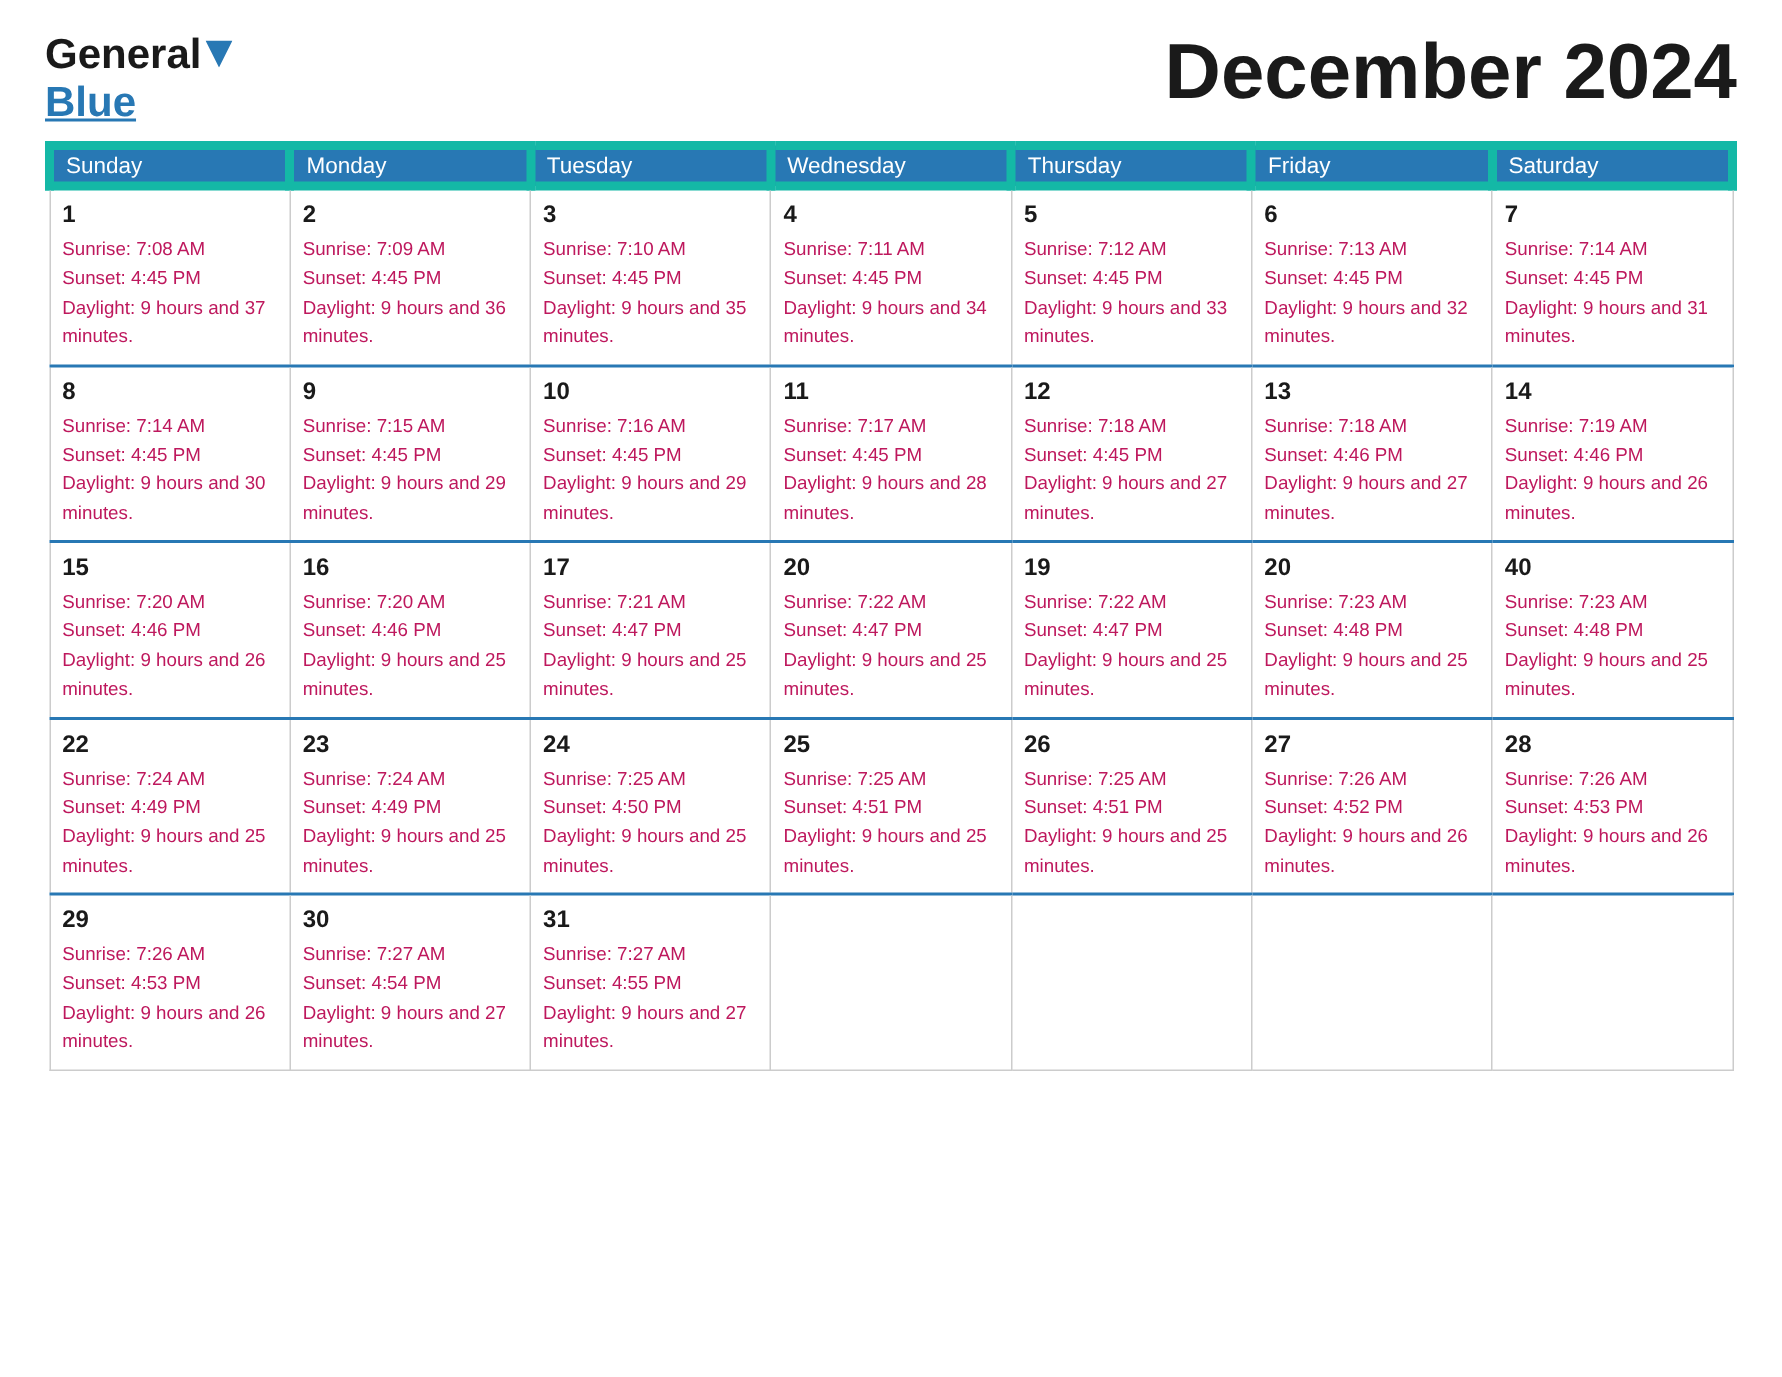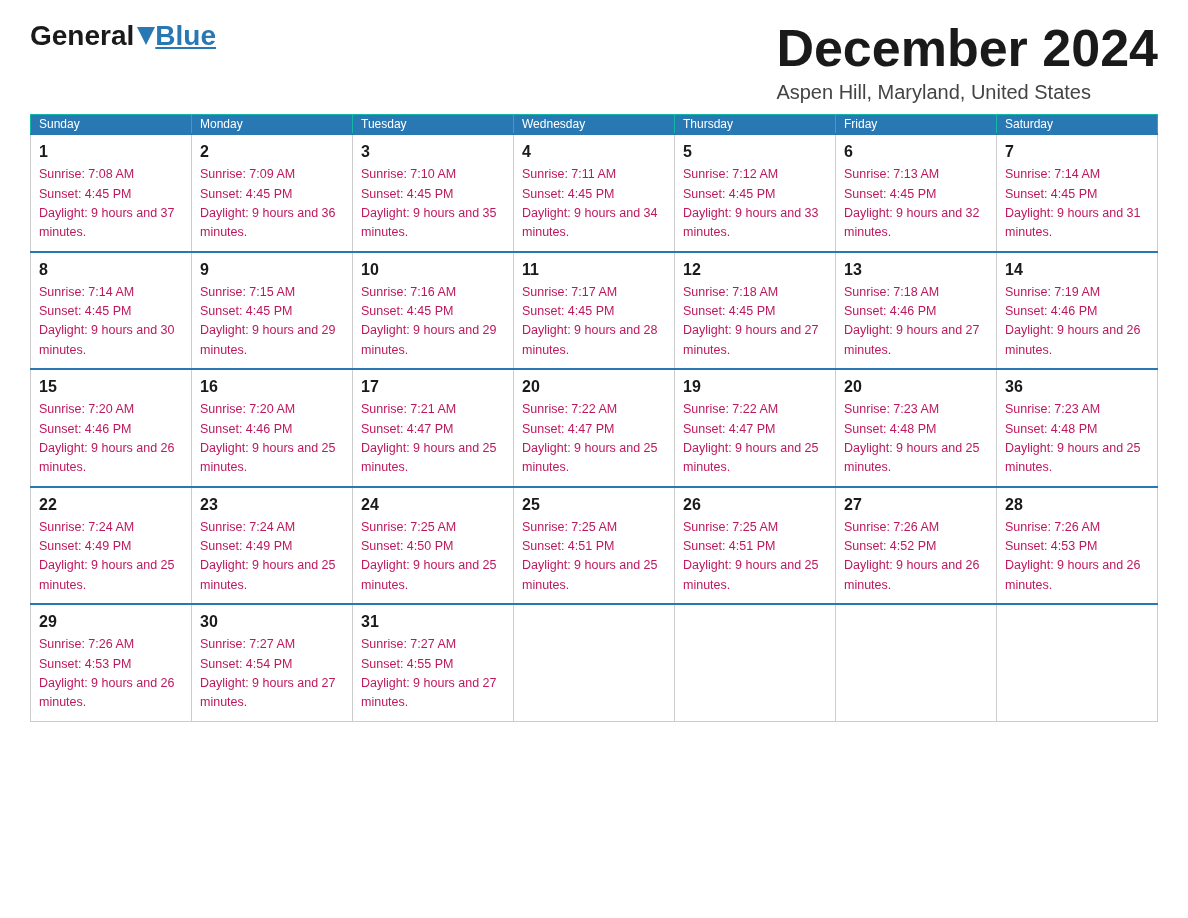--- a/index.html
+++ b/index.html
@@ -18,7 +18,7 @@
     }
     .logo {
       display: flex;
-      flex-direction: row;
+      flex-direction: column;
       align-items: flex-start;
     }
     .logo-line {

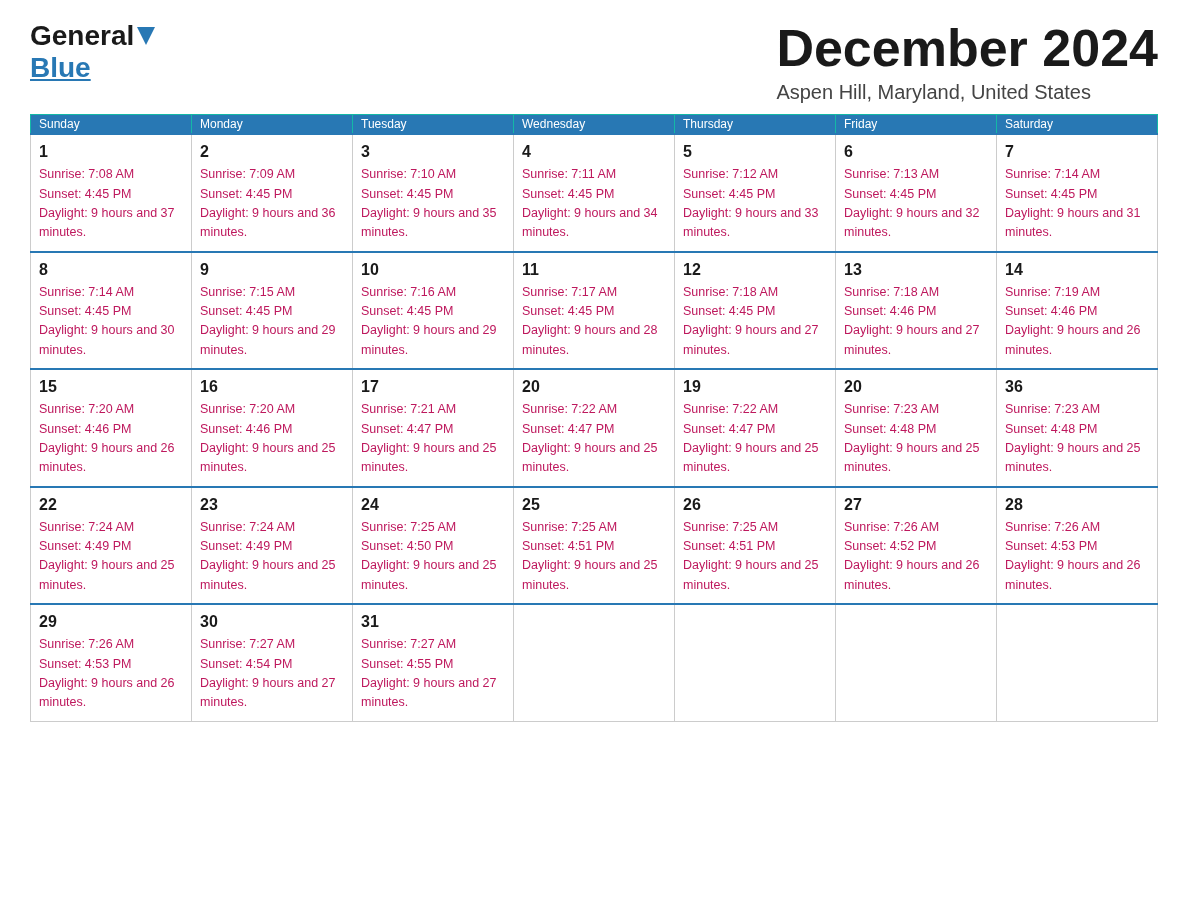--- a/index.html
+++ b/index.html
@@ -107,7 +107,6 @@
   </div>
   <div class="title-block">
     <div class="month-title">December 2024</div>
-    <div class="location-title">Aspen Hill, Maryland, United States</div>
   </div>
 </div>
 

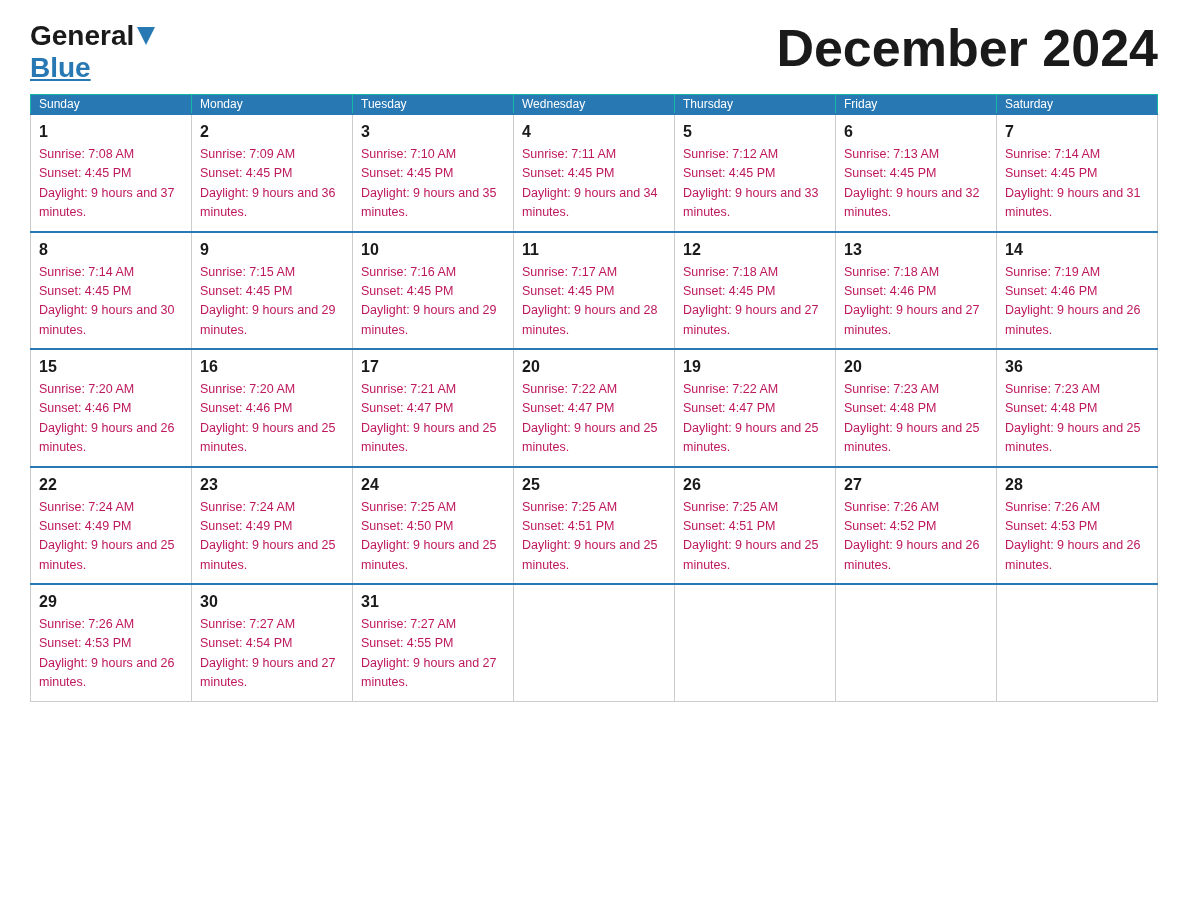--- a/index.html
+++ b/index.html
@@ -46,11 +46,11 @@
     .calendar th {
       background-color: #2878b4;
       color: #fff;
-      font-size: 12px;
+      font-size: 15px;
       font-weight: normal;
       padding: 2px 8px;
       text-align: left;
-      border: 1px solid #14b8a6;
+      border: 6px solid #14b8a6;
     }
     .calendar td {
       vertical-align: top;

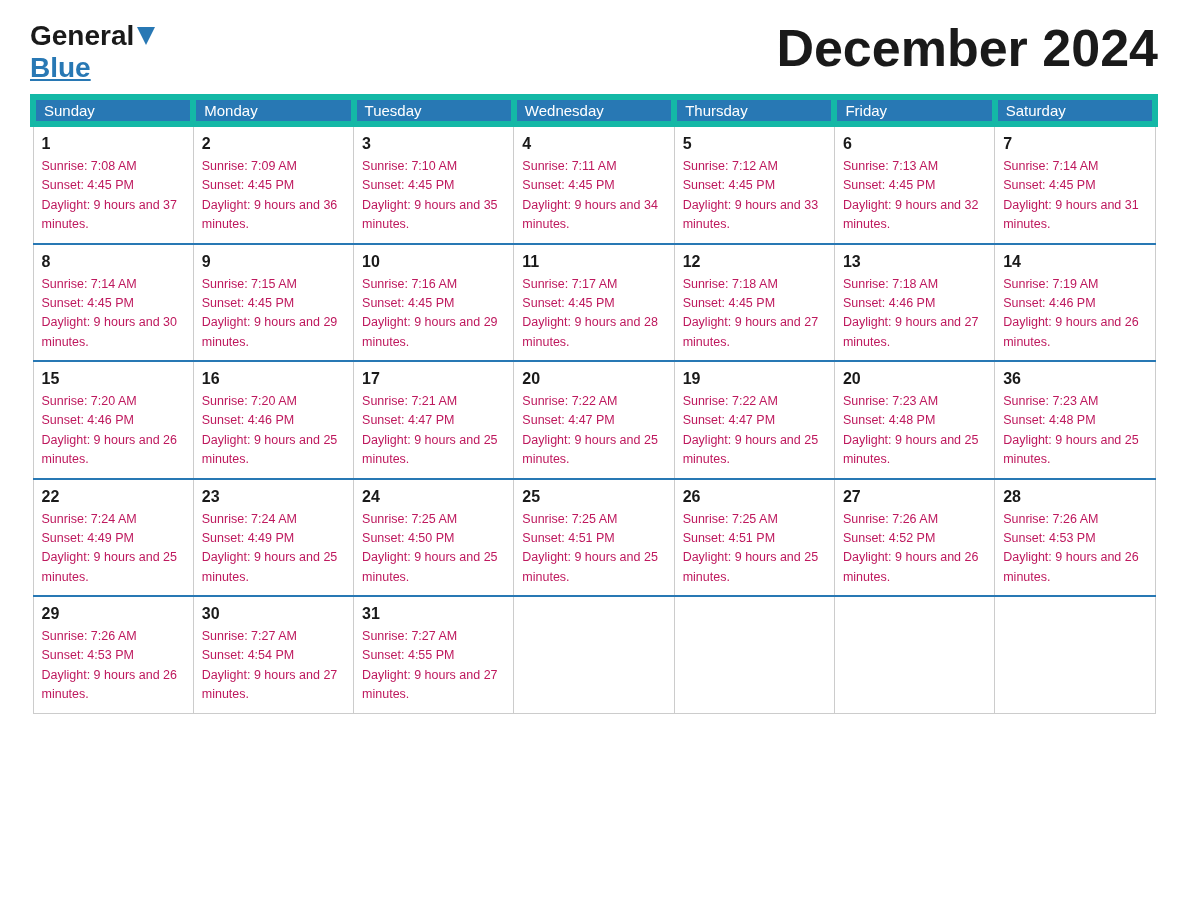--- a/index.html
+++ b/index.html
@@ -168,7 +168,7 @@
         <span class="day-info">Sunrise: 7:22 AM<br>Sunset: 4:47 PM<br>Daylight: 9 hours and 25 minutes.</span></td>
         <td><span class="day-number">20</span>
         <span class="day-info">Sunrise: 7:23 AM<br>Sunset: 4:48 PM<br>Daylight: 9 hours and 25 minutes.</span></td>
-        <td><span class="day-number">36</span>
+        <td><span class="day-number">40</span>
         <span class="day-info">Sunrise: 7:23 AM<br>Sunset: 4:48 PM<br>Daylight: 9 hours and 25 minutes.</span></td>
       </tr>
       <tr>

